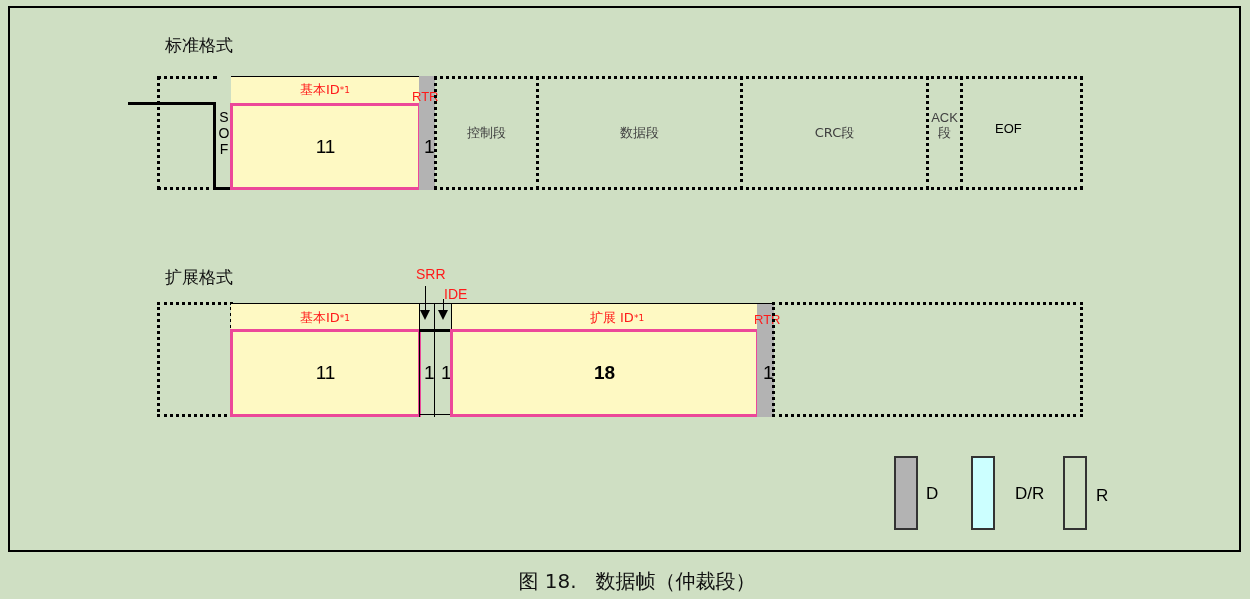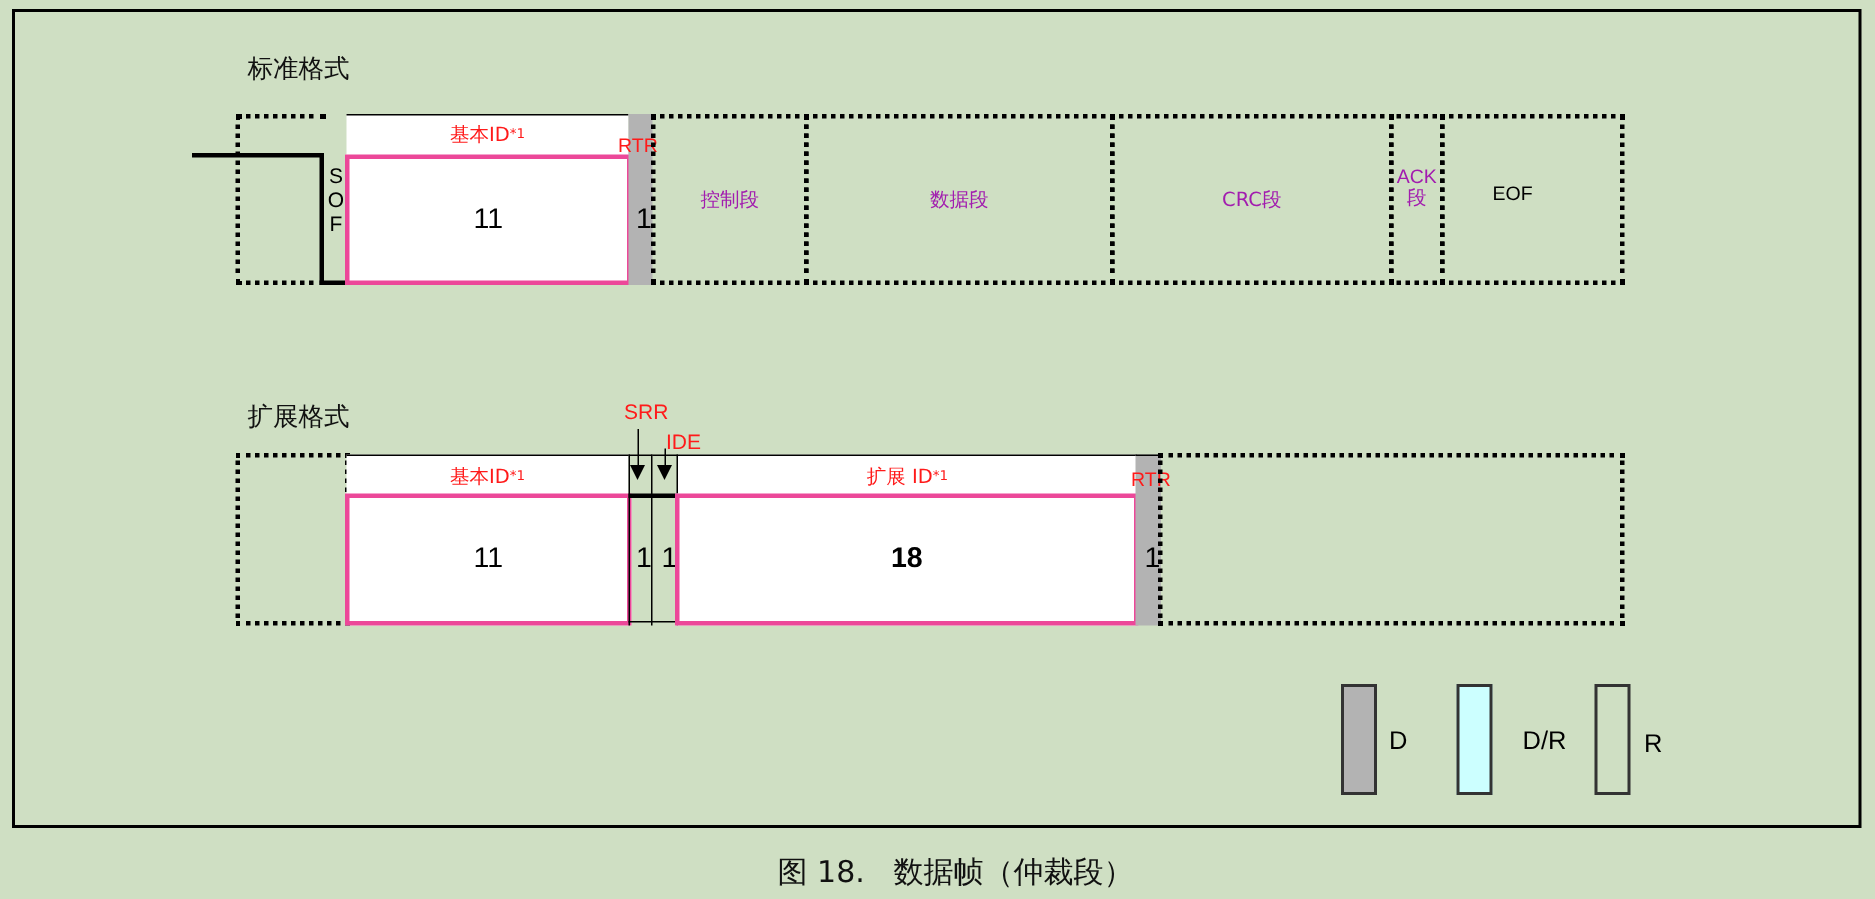--- a/index.html
+++ b/index.html
@@ -9,7 +9,7 @@
     .abs { position:absolute; box-sizing:border-box; }
     .dot { border:3px dotted #000; }
     .thick { border:3px solid #ec4899; }
-    .cyan { background:#ffffff; }
+    .cyan { background:#fef9c3; }
     .gray { background:#b3b3b3; }
     .label-cn { font-family:"DejaVu Sans",sans-serif; }
     .section-title { font-size:17px; color:#111; font-family:"DejaVu Sans",sans-serif; }

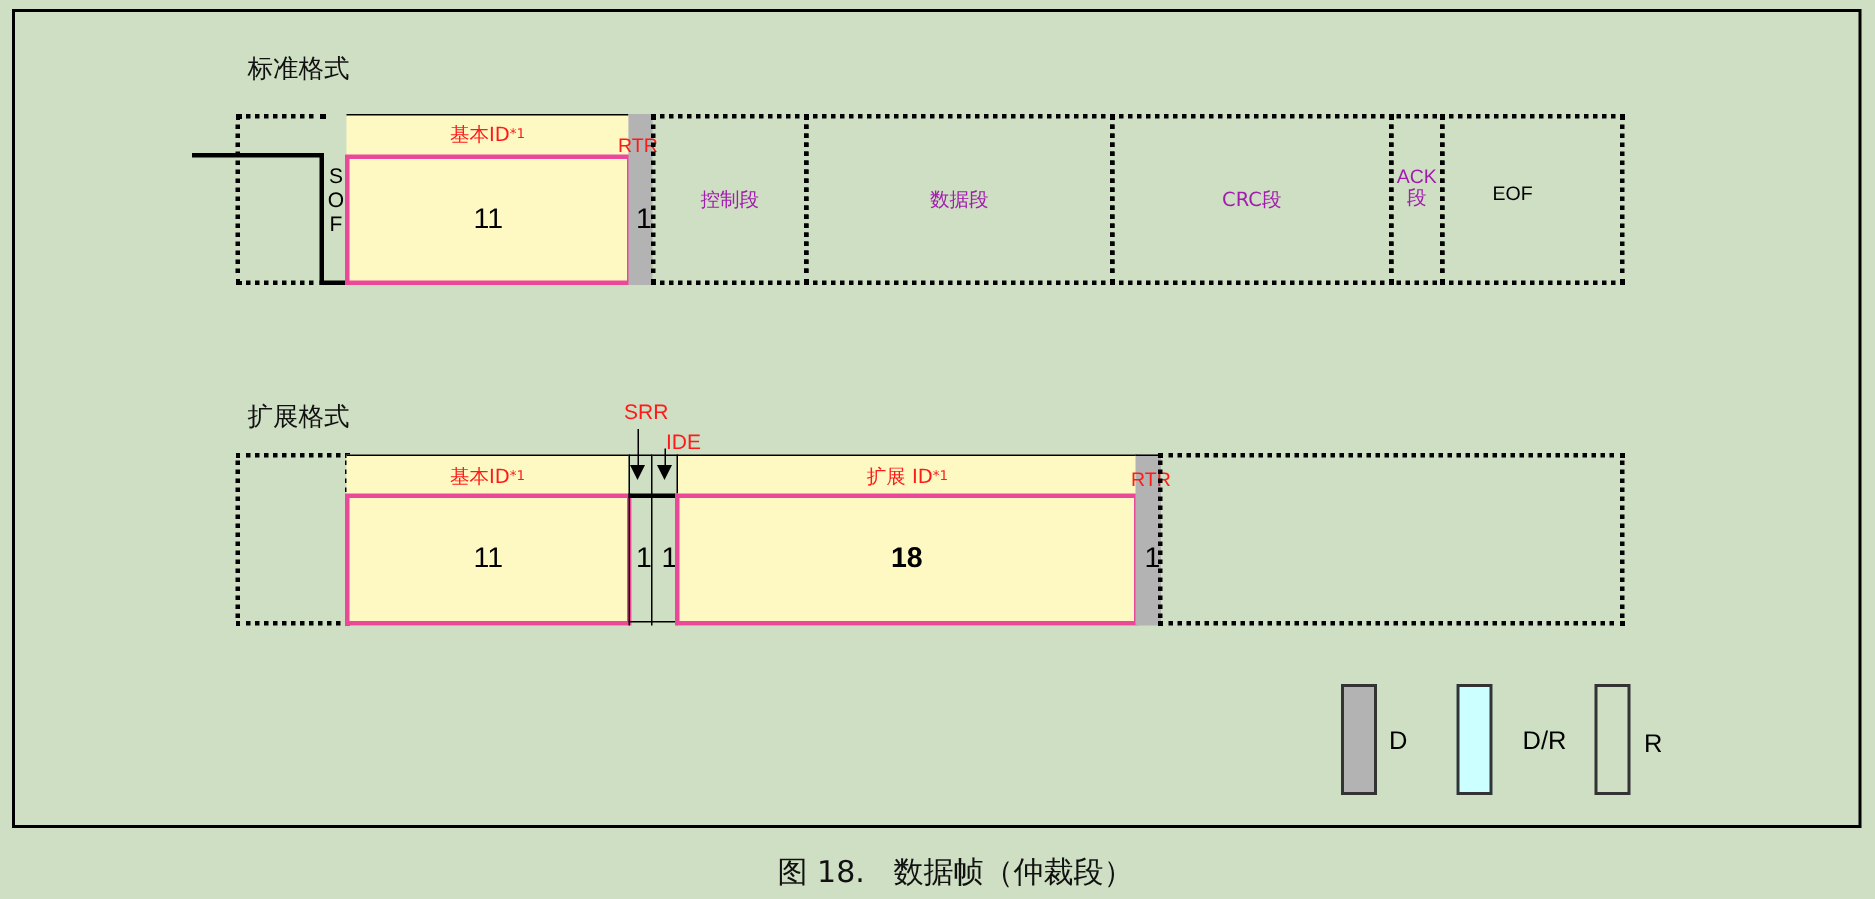--- a/index.html
+++ b/index.html
@@ -14,7 +14,7 @@
     .label-cn { font-family:"DejaVu Sans",sans-serif; }
     .section-title { font-size:17px; color:#111; font-family:"DejaVu Sans",sans-serif; }
     .red { color:#ff1a1a; font-size:13px; }
-    .blue { color:#a21caf; font-size:13px; }
+    .blue { color:#404040; font-size:13px; }
     .num { font-size:19px; color:#000; }
     .center { display:flex; align-items:center; justify-content:center; text-align:center; }
     sup { font-size:9px; }

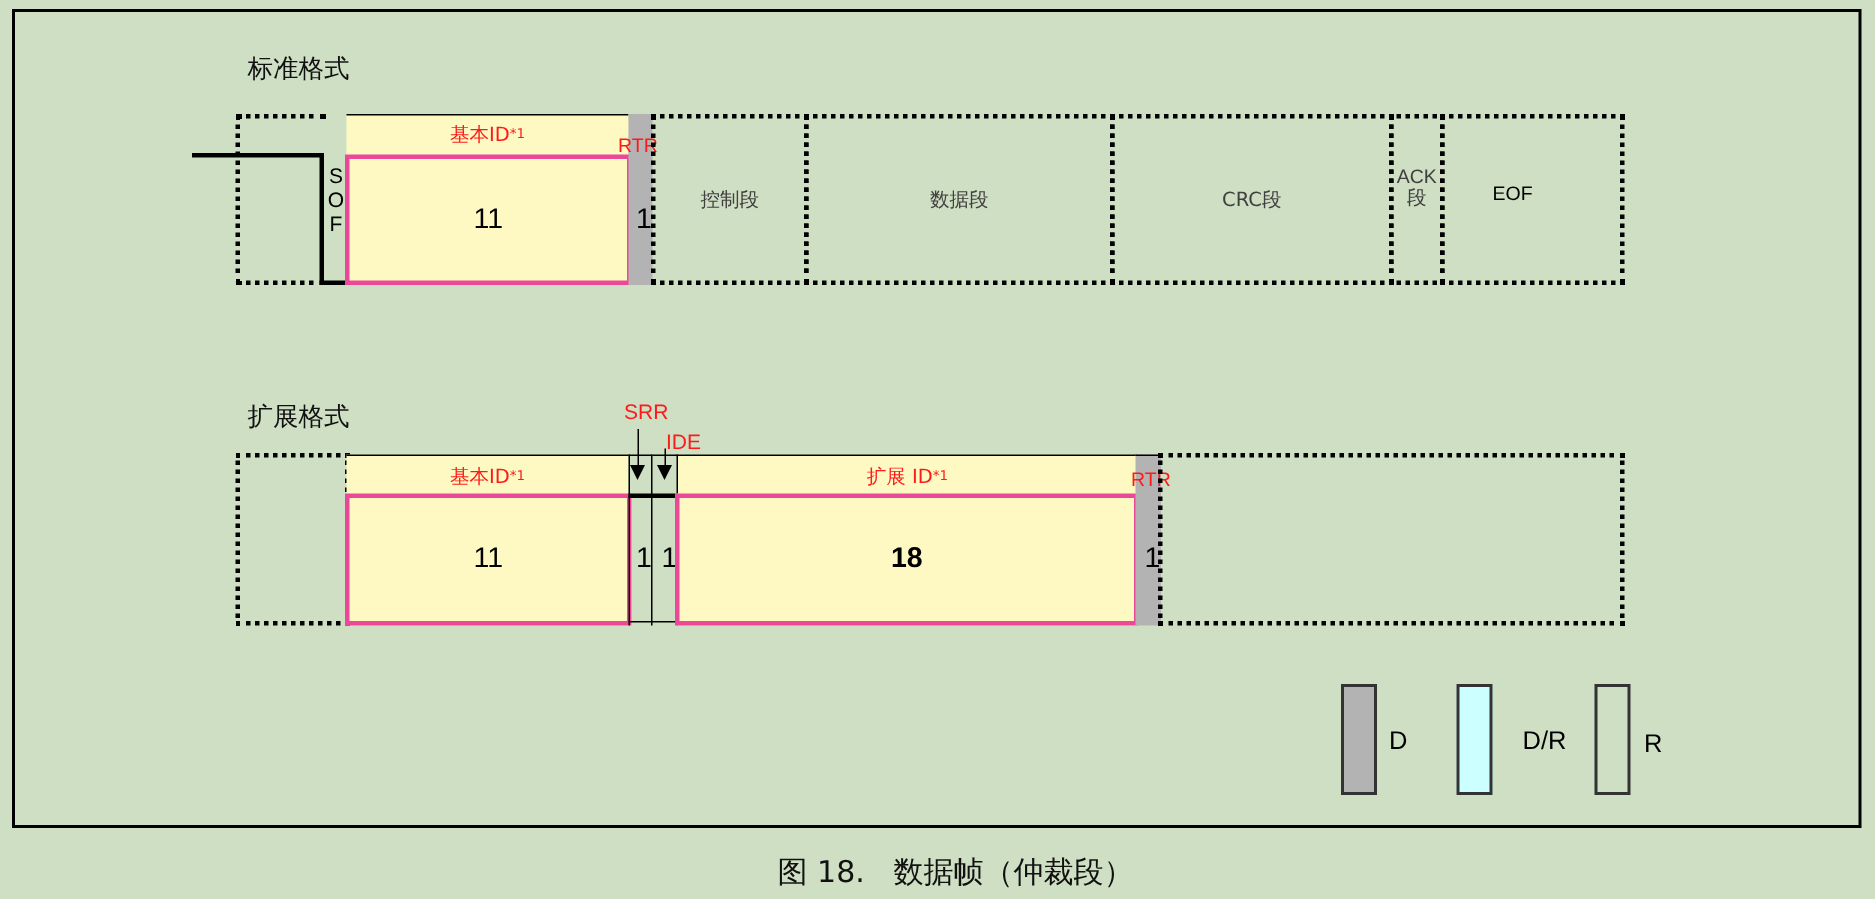--- a/index.html
+++ b/index.html
@@ -98,7 +98,7 @@
 <div class="arrow-head" style="left:438px;top:310px;"></div>
 
 <div class="abs cyan" style="left:452px;top:303px;width:306px;height:28px;border-top:1px solid #000;">
-  <div class="abs red center label-cn" style="left:0;top:2px;width:306px;height:24px;">
+  <div class="abs red center label-cn" style="left:12px;top:2px;width:306px;height:24px;">
       <span>扩展 ID</span>
       <sup>*1</sup>
     </div>

